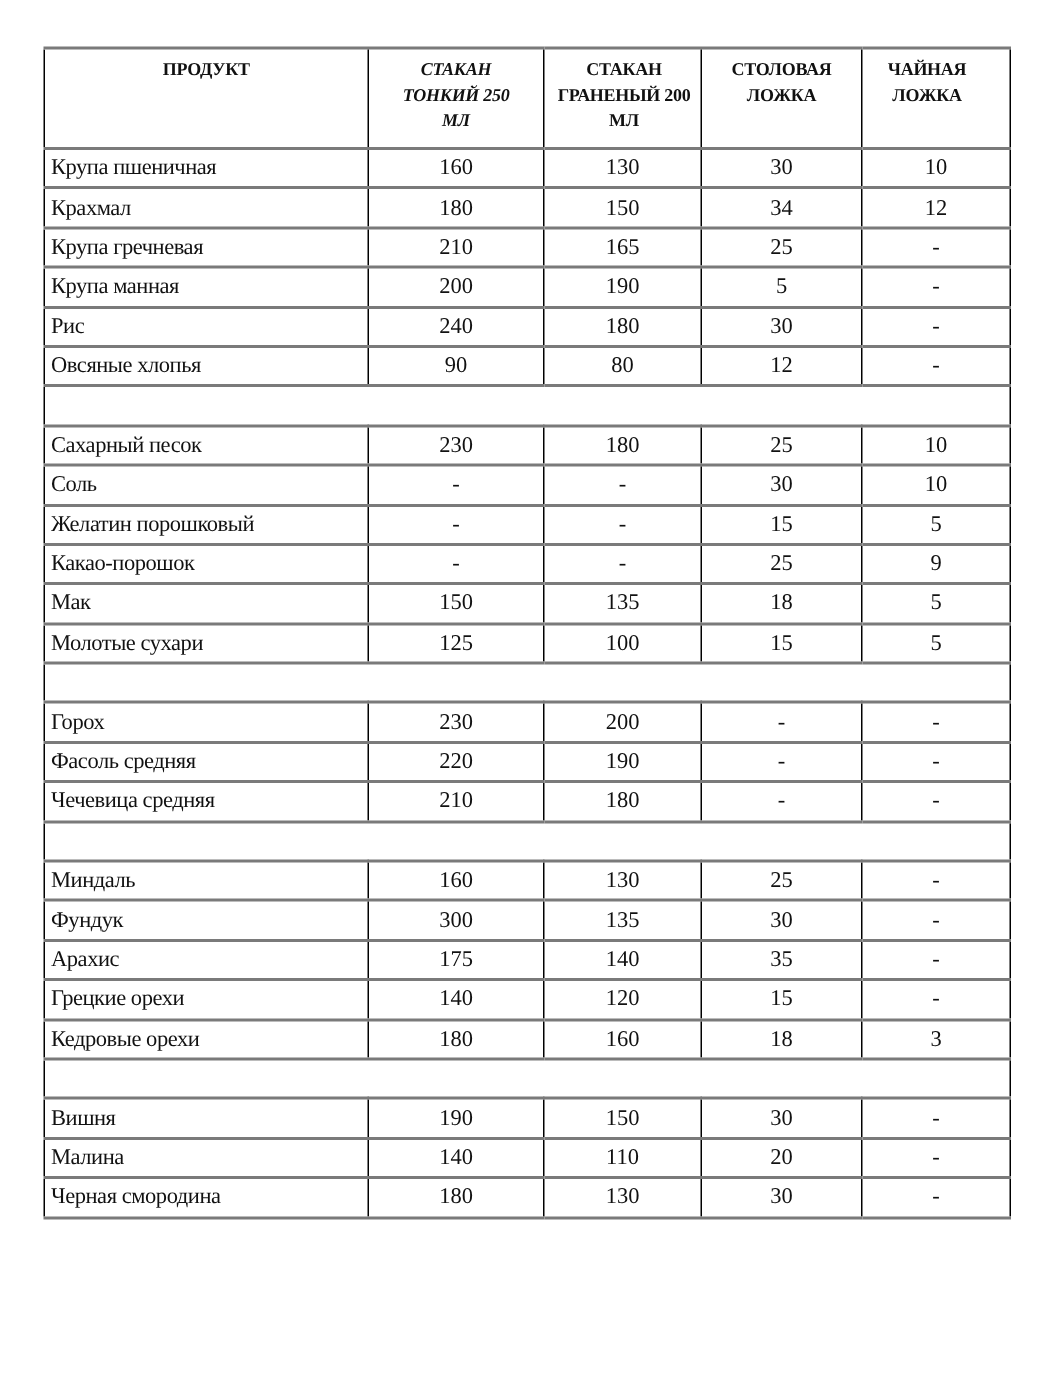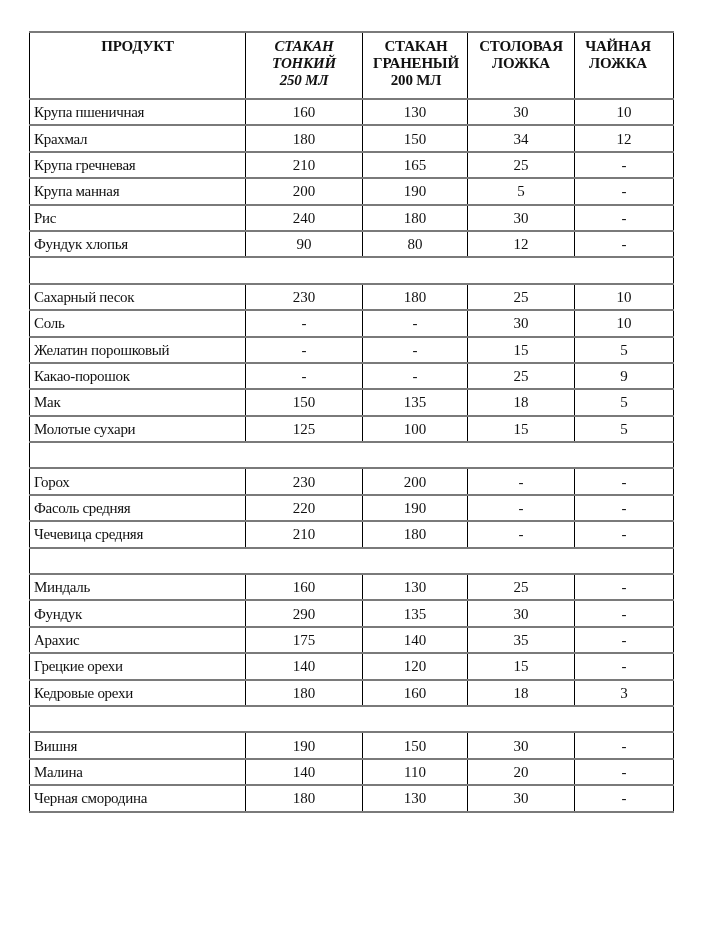--- a/index.html
+++ b/index.html
@@ -24,7 +24,7 @@
   }
   .sheet th {
     height: 60px; vertical-align: top; text-align: center;
-    font-weight: bold; font-size: 15px; line-height: 17px; padding-top: 5px;
+    font-weight: bold; font-size: 12px; line-height: 17px; padding-top: 5px;
     letter-spacing: -0.2px;
   }
   .sheet td {

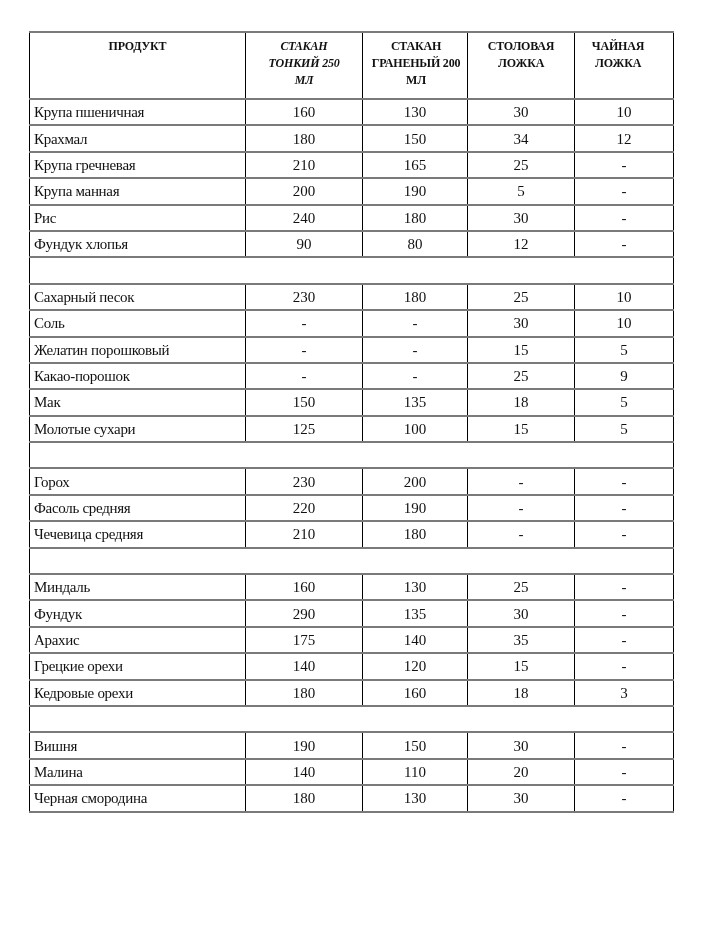--- a/index.html
+++ b/index.html
@@ -91,7 +91,7 @@
         <td class="num">-</td>
       </tr>
       <tr>
-        <td class="name">Фундук хлопья</td>
+        <td class="name">Овсяные хлопья</td>
         <td class="num">90</td>
         <td class="num">80</td>
         <td class="num">12</td>

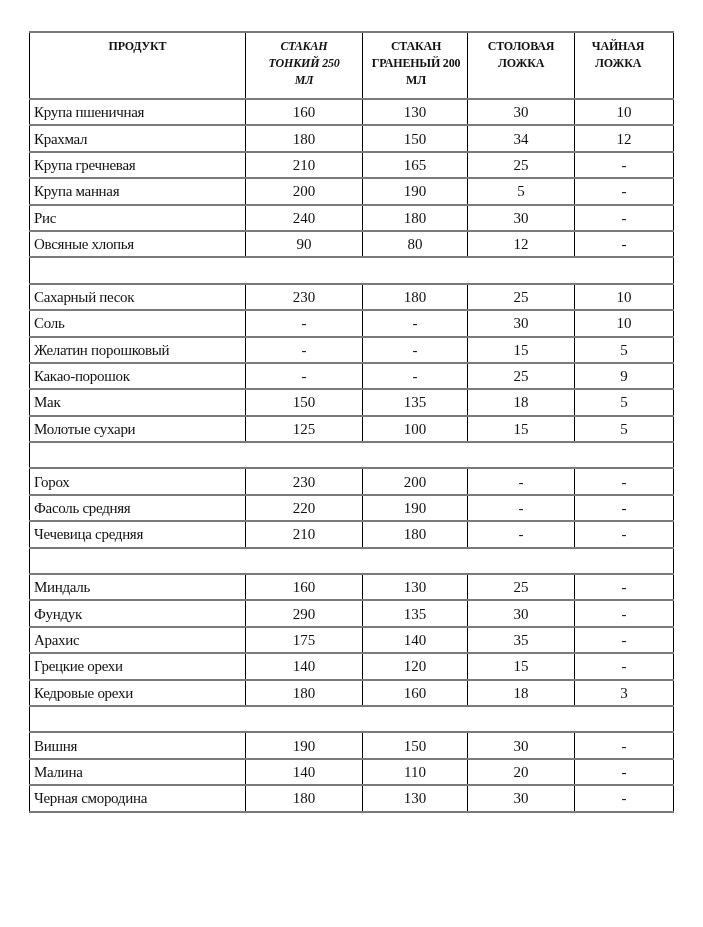--- a/index.html
+++ b/index.html
@@ -178,7 +178,7 @@
       </tr>
       <tr>
         <td class="name">Фундук</td>
-        <td class="num">290</td>
+        <td class="num">300</td>
         <td class="num">135</td>
         <td class="num">30</td>
         <td class="num">-</td>

